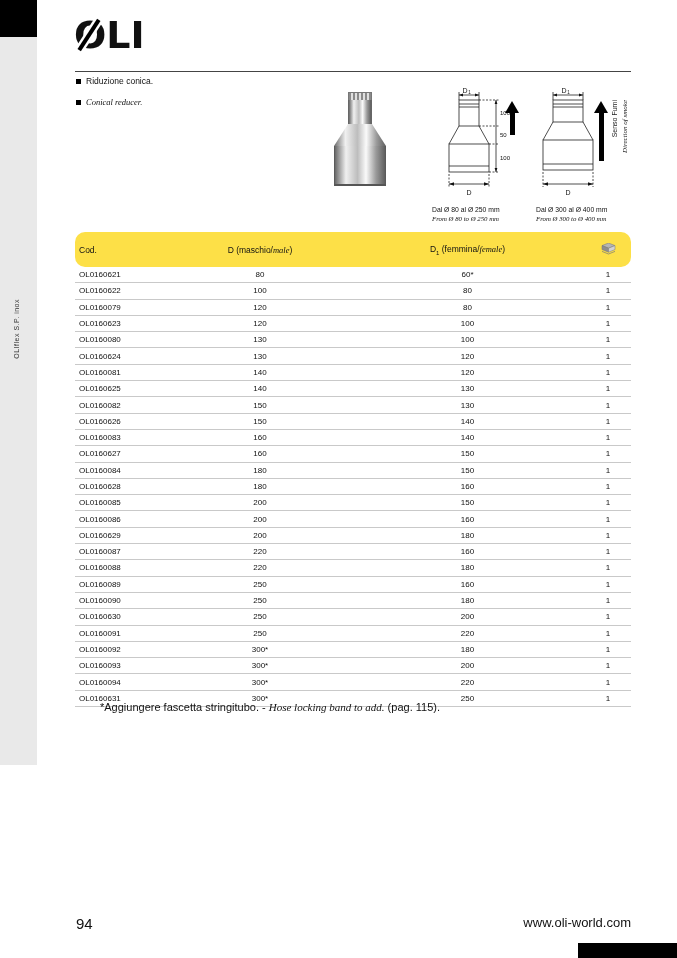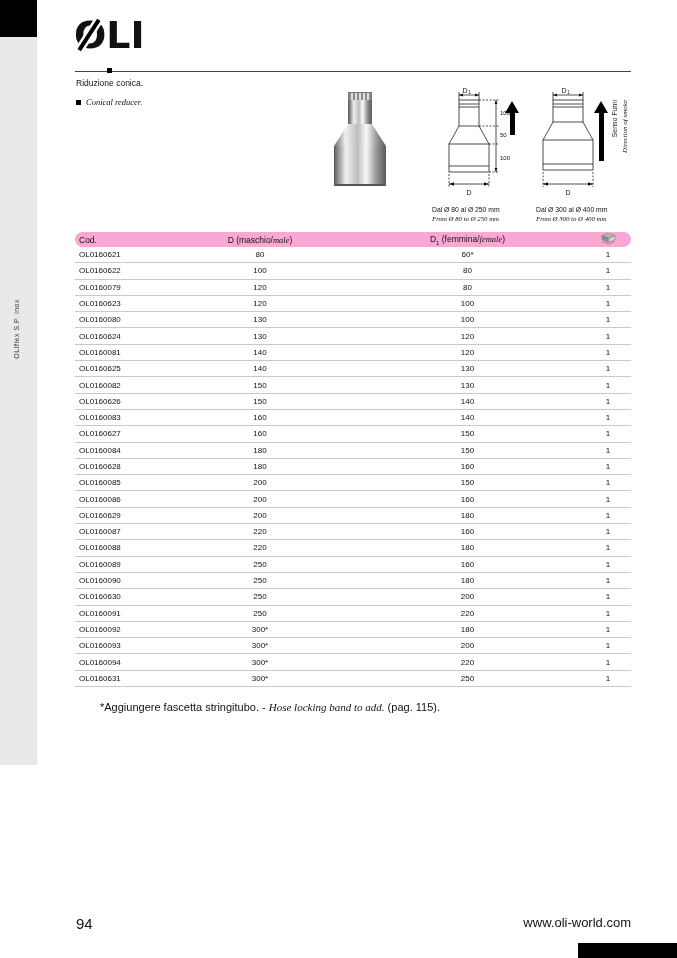--- a/index.html
+++ b/index.html
@@ -73,7 +73,7 @@
 </div>
 <div class="header-rule"></div>
 
-<div class="bullet-line" style="top:68px;flex-direction:column;">
+<div class="bullet-line" style="top:76px;">
   <span class="bullet-sq"></span>
   <span>Riduzione conica.</span>
 </div>

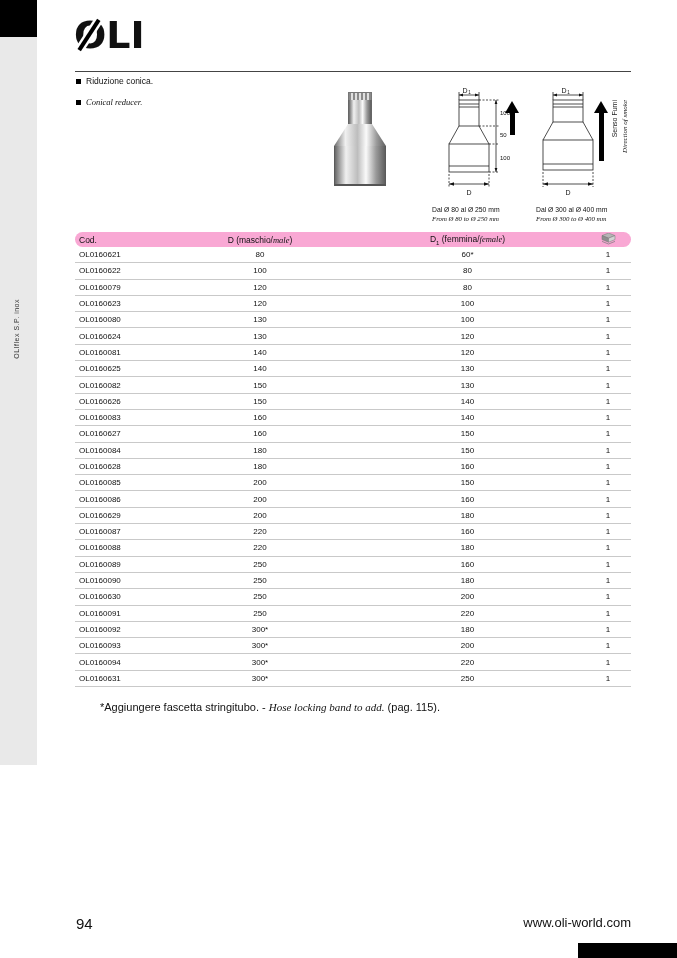--- a/index.html
+++ b/index.html
@@ -43,7 +43,7 @@
   
   .table{position:absolute;left:75px;top:232px;width:556px;}
   .tgrid{display:grid;grid-template-columns:95px 180px 235px 46px;align-items:center;}
-  .thead{background:#f9a8d4;height:15px;font-size:8.5px;border-radius:10px;}
+  .thead{background:#fde047;height:35px;font-size:8.5px;border-radius:10px;}
   .th{white-space:nowrap;}
   .th.l{padding-left:4px;text-align:left;}
   .th.c{text-align:center;}

